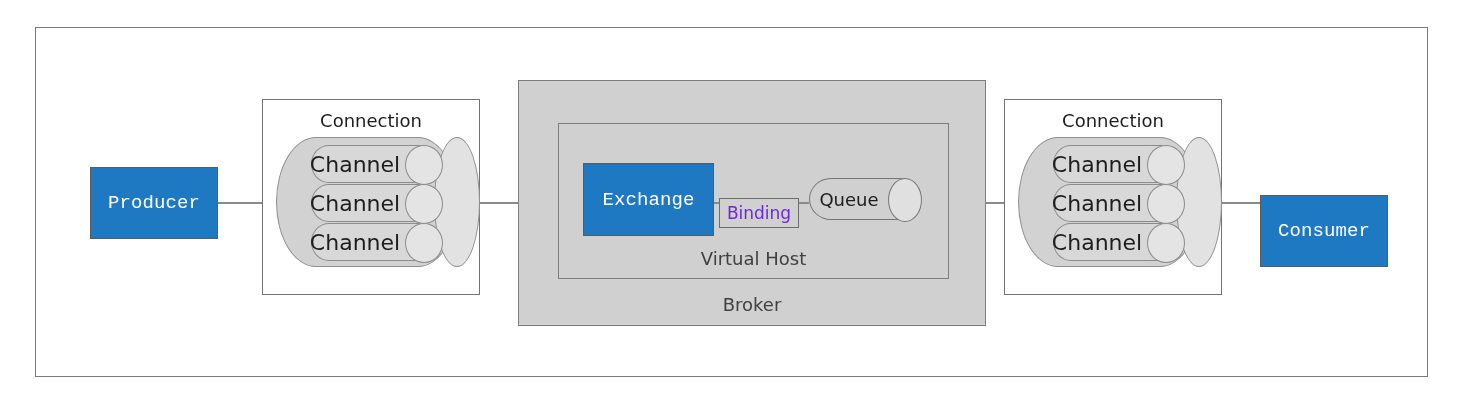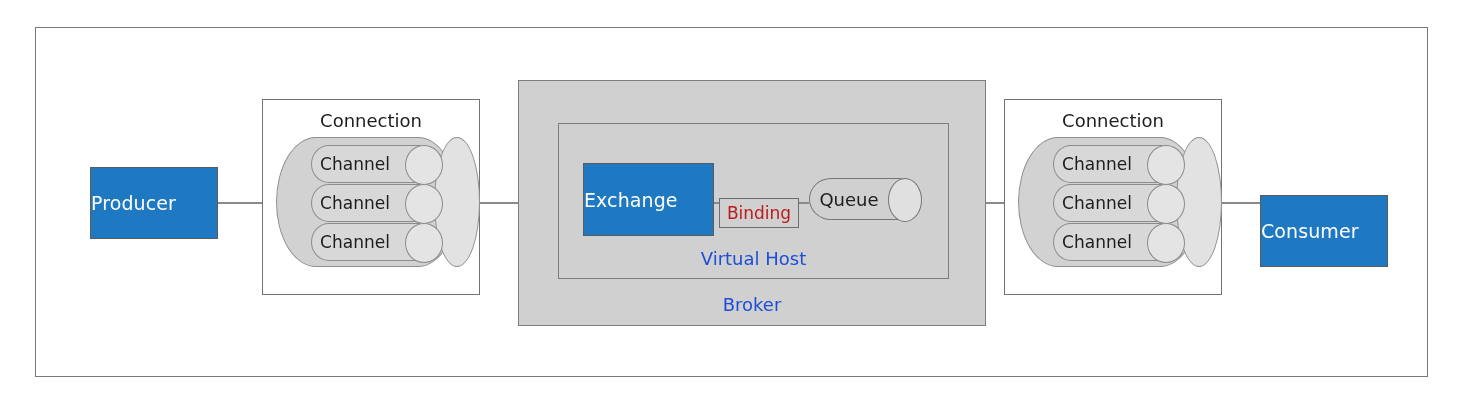--- a/index.html
+++ b/index.html
@@ -85,7 +85,7 @@
     justify-content: center;
     padding-right: 42px;
     box-sizing: border-box;
-    font-size: 17px;
+    font-size: 22px;
     color: #1d1d1d;
   }
   .chan-cap {

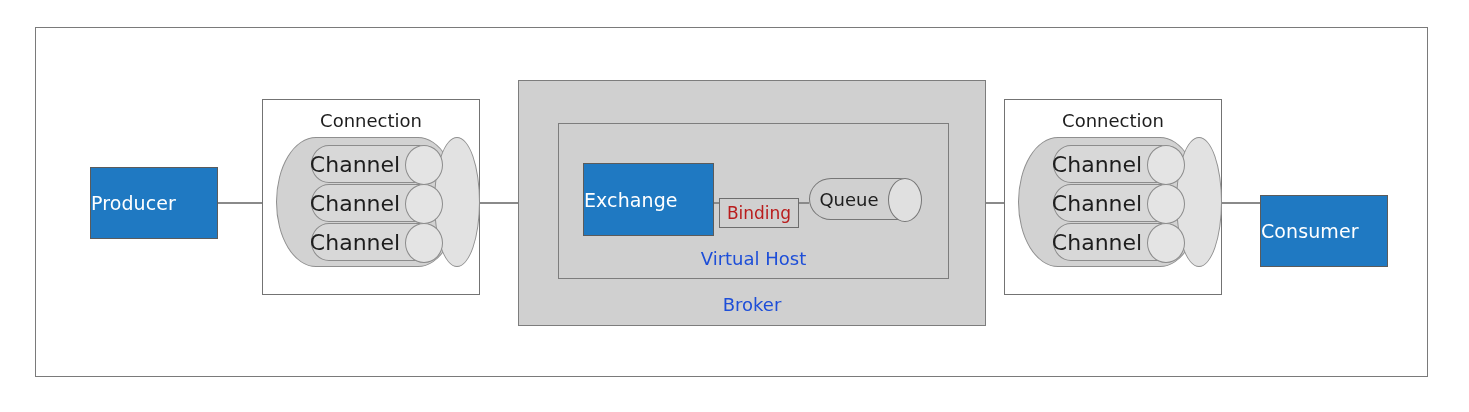--- a/index.html
+++ b/index.html
@@ -42,8 +42,10 @@
     color: #ffffff;
     display: flex;
     align-items: center;
+    justify-content: center;
     font-size: 19px;
     letter-spacing: 0.1px;
+    font-family: Liberation Mono, monospace;
   }
 
   

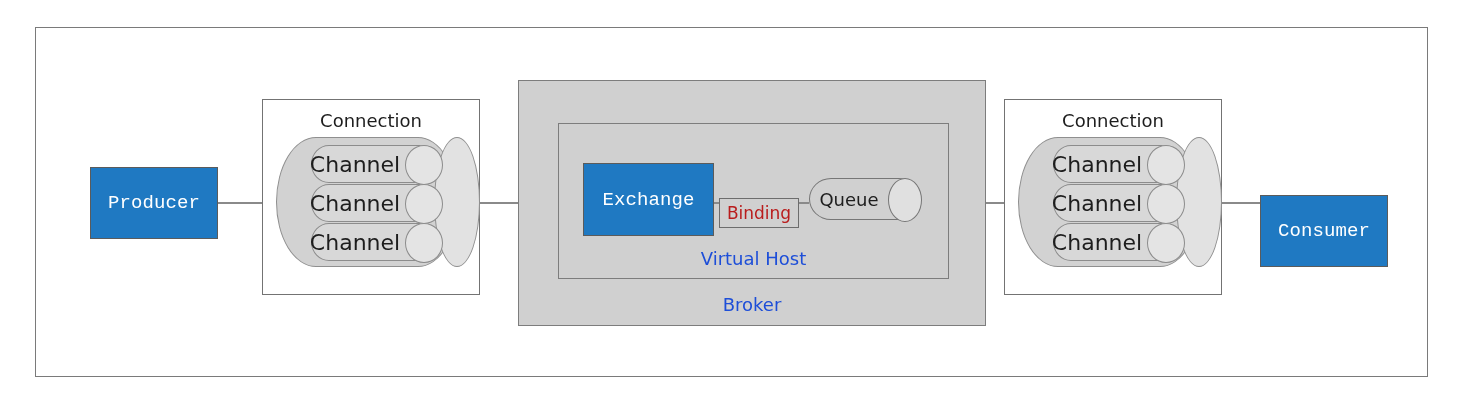--- a/index.html
+++ b/index.html
@@ -122,7 +122,7 @@
     align-items: center;
     justify-content: center;
     font-size: 17px;
-    color: #b91c1c;
+    color: #6d28d9;
     text-align: center;
   }
 

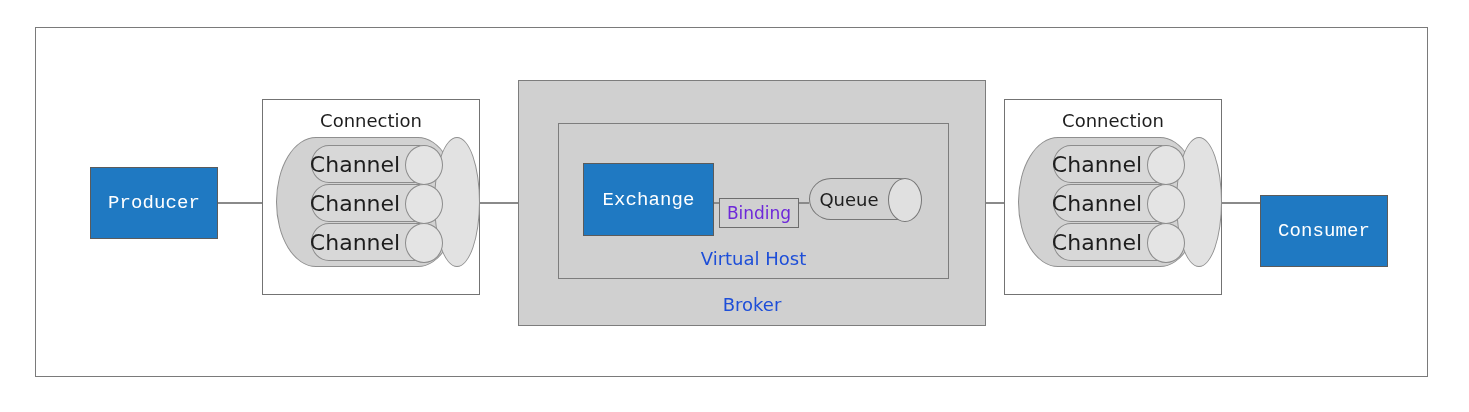--- a/index.html
+++ b/index.html
@@ -111,7 +111,7 @@
     left: 0; right: 0;
     text-align: center;
     font-size: 18px;
-    color: #1d4ed8;
+    color: #404040;
   }
 
   

